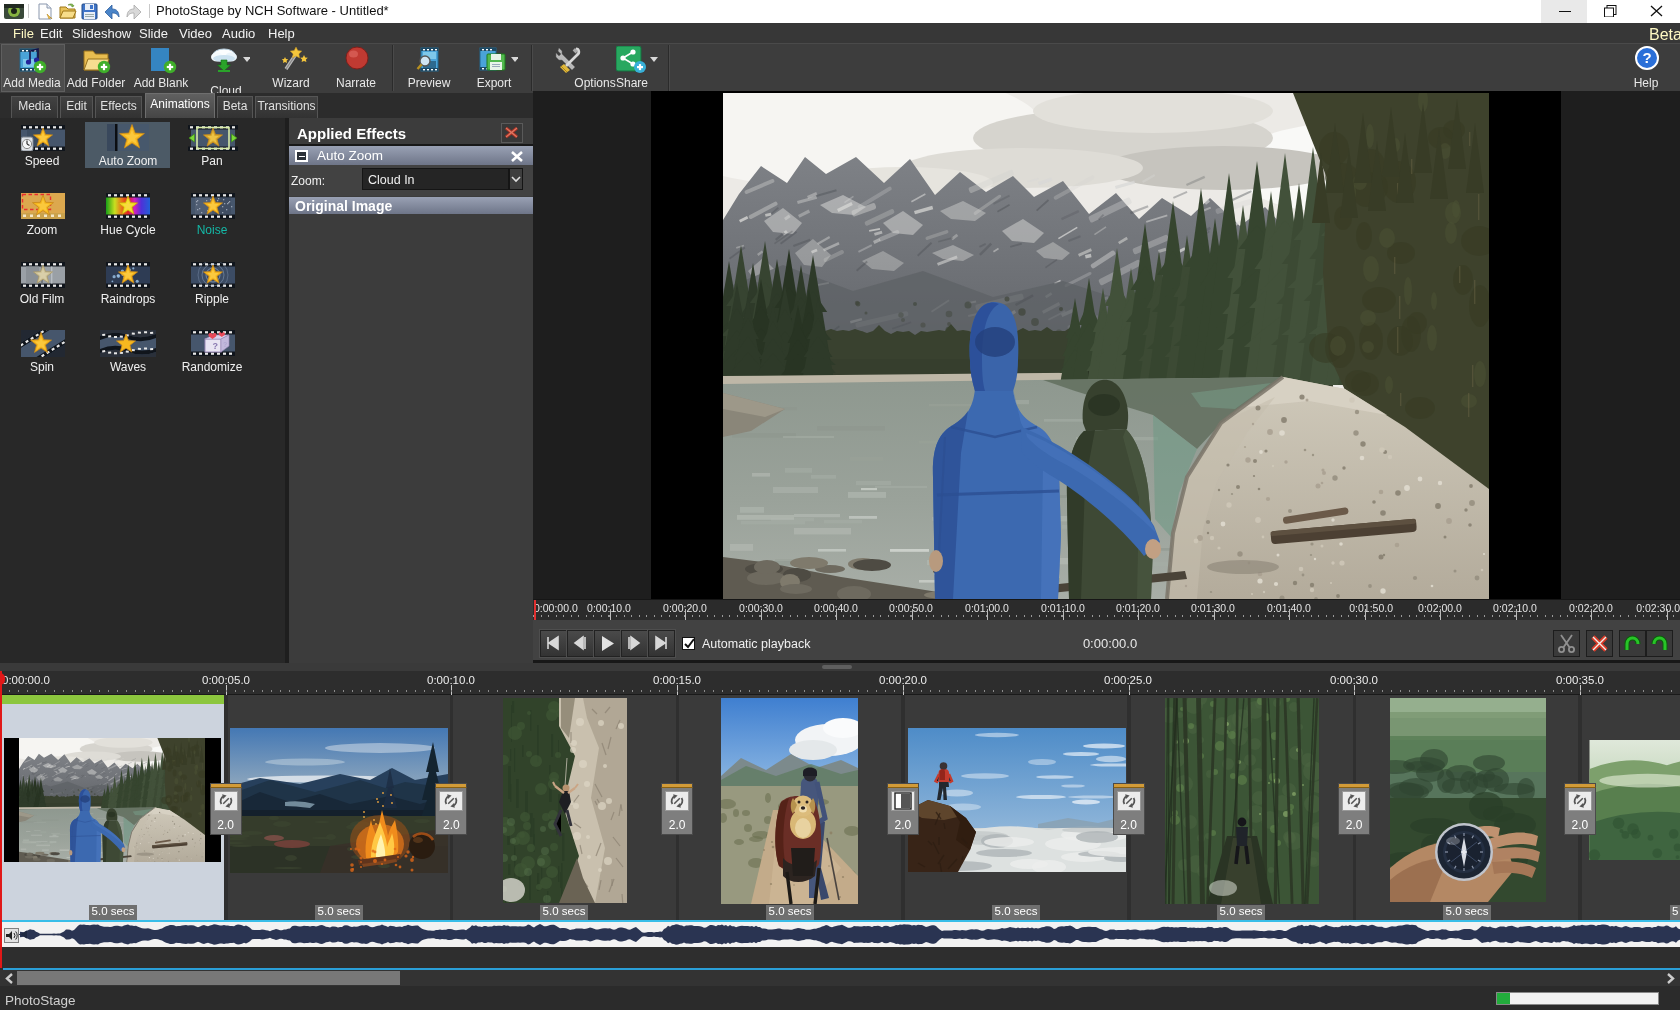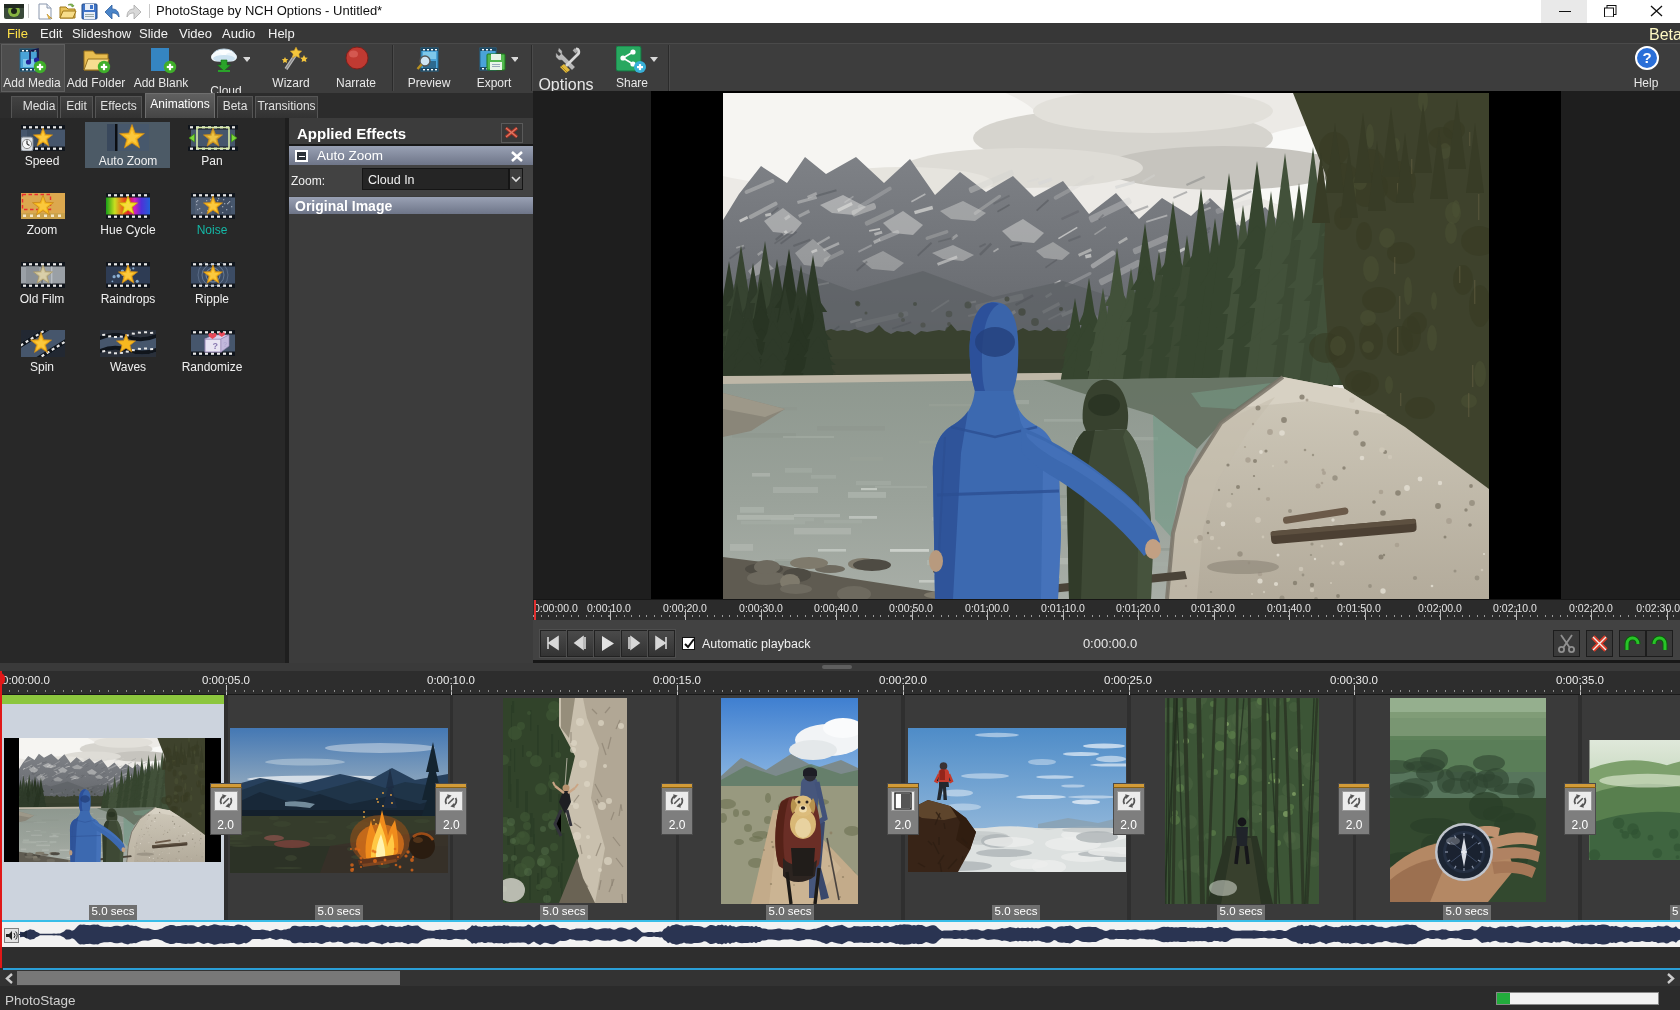--- a/index.html
+++ b/index.html
@@ -39,7 +39,7 @@
       <path d="M17 9 L10 2 L10 6 C5 6 3 9 3 14 C5 10.5 7 10 10 10 L10 16 Z" fill="#d8d8d8" stroke="#a8a8a8" stroke-width="0.8"></path>
     </svg>
 <div class="abs" style="left:149px;top:4px;width:1px;height:14px;background:#c9c9c9"></div>
-<div class="abs" style="left:156px;top:3px;font-size:13px;color:#101010">PhotoStage by NCH Options - Untitled*</div>
+<div class="abs" style="left:156px;top:3px;font-size:13px;color:#101010">PhotoStage by NCH Software - Untitled*</div>
 <div class="abs" style="left:1541px;top:0;width:46px;height:23px;background:#e9e9e9"></div>
 <div class="abs" style="left:1559px;top:11px;width:12px;height:1px;background:#111"></div>
 <svg class="abs" style="left:1604px;top:5px" width="13" height="12">

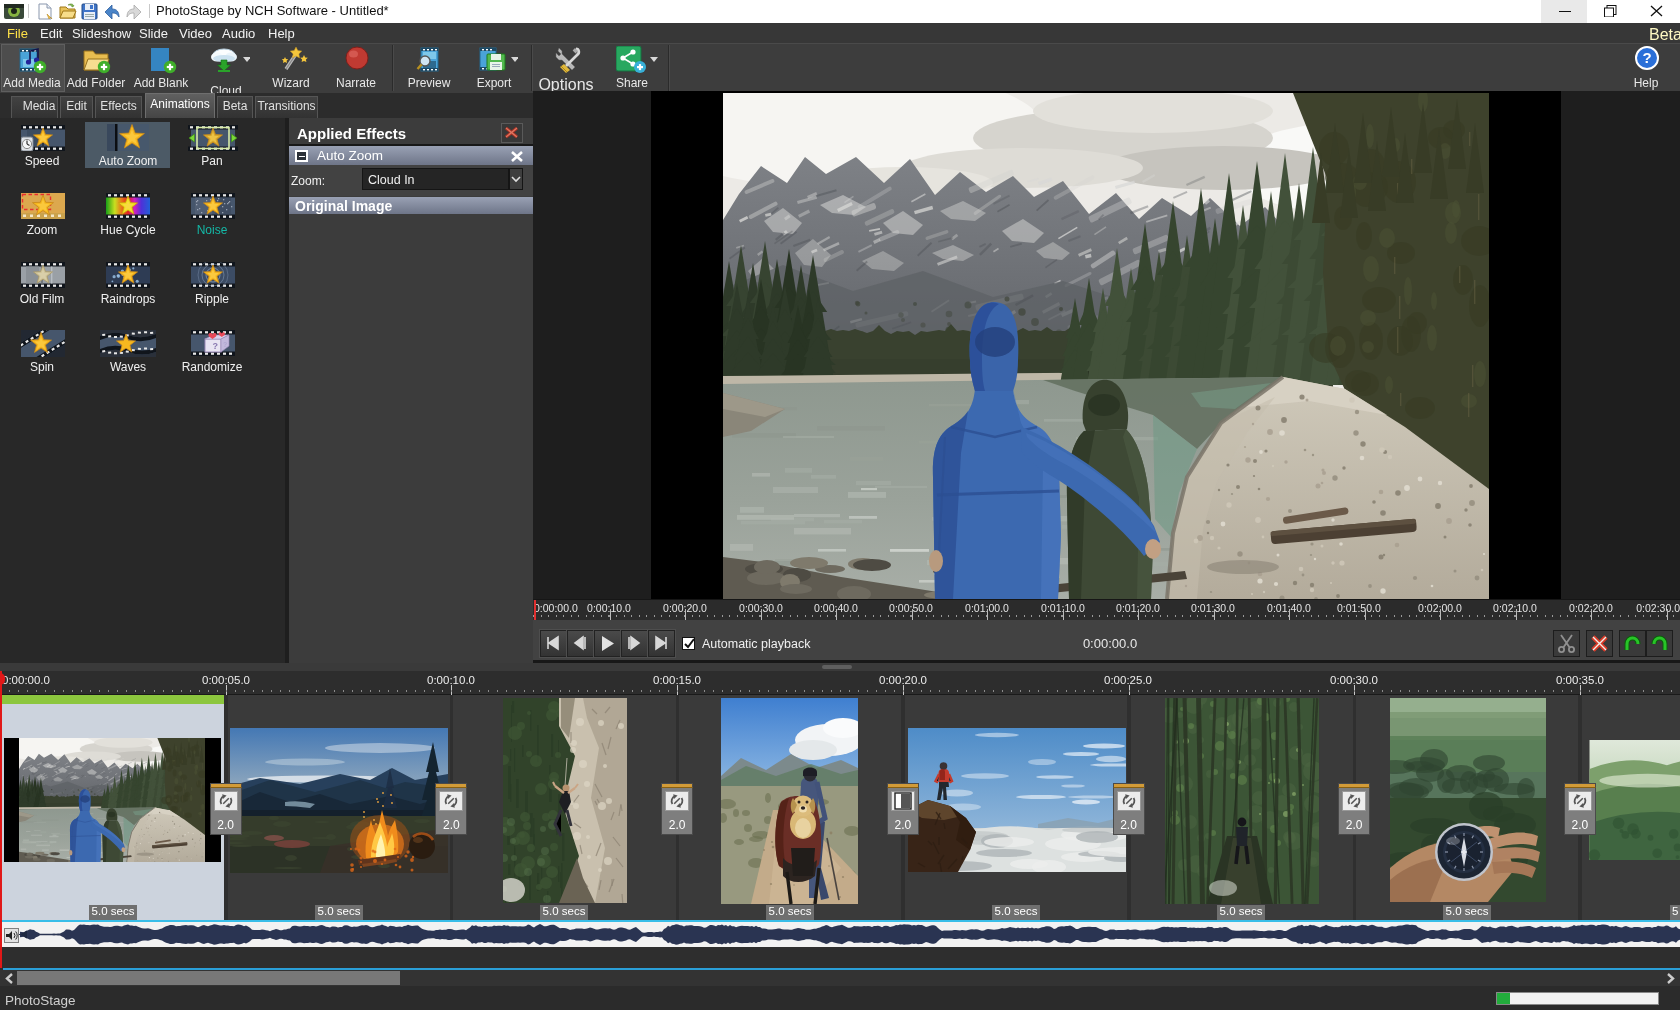--- a/index.html
+++ b/index.html
@@ -51,7 +51,7 @@
     </svg>
 </div>
 <div class="abs" style="left:0;top:23px;width:1680px;height:20px;background:#373737"></div>
-<div class="abs" style="left:7px;top:26px;font-size:13px;color:#fde047">File</div>
+<div class="abs" style="left:13px;top:26px;font-size:13px;color:#fef9c3">File</div>
 <div class="abs" style="left:40px;top:26px;font-size:13px;color:#f2f2f2">Edit</div>
 <div class="abs" style="left:72px;top:26px;font-size:13px;color:#f2f2f2">Slideshow</div>
 <div class="abs" style="left:139px;top:26px;font-size:13px;color:#f2f2f2">Slide</div>

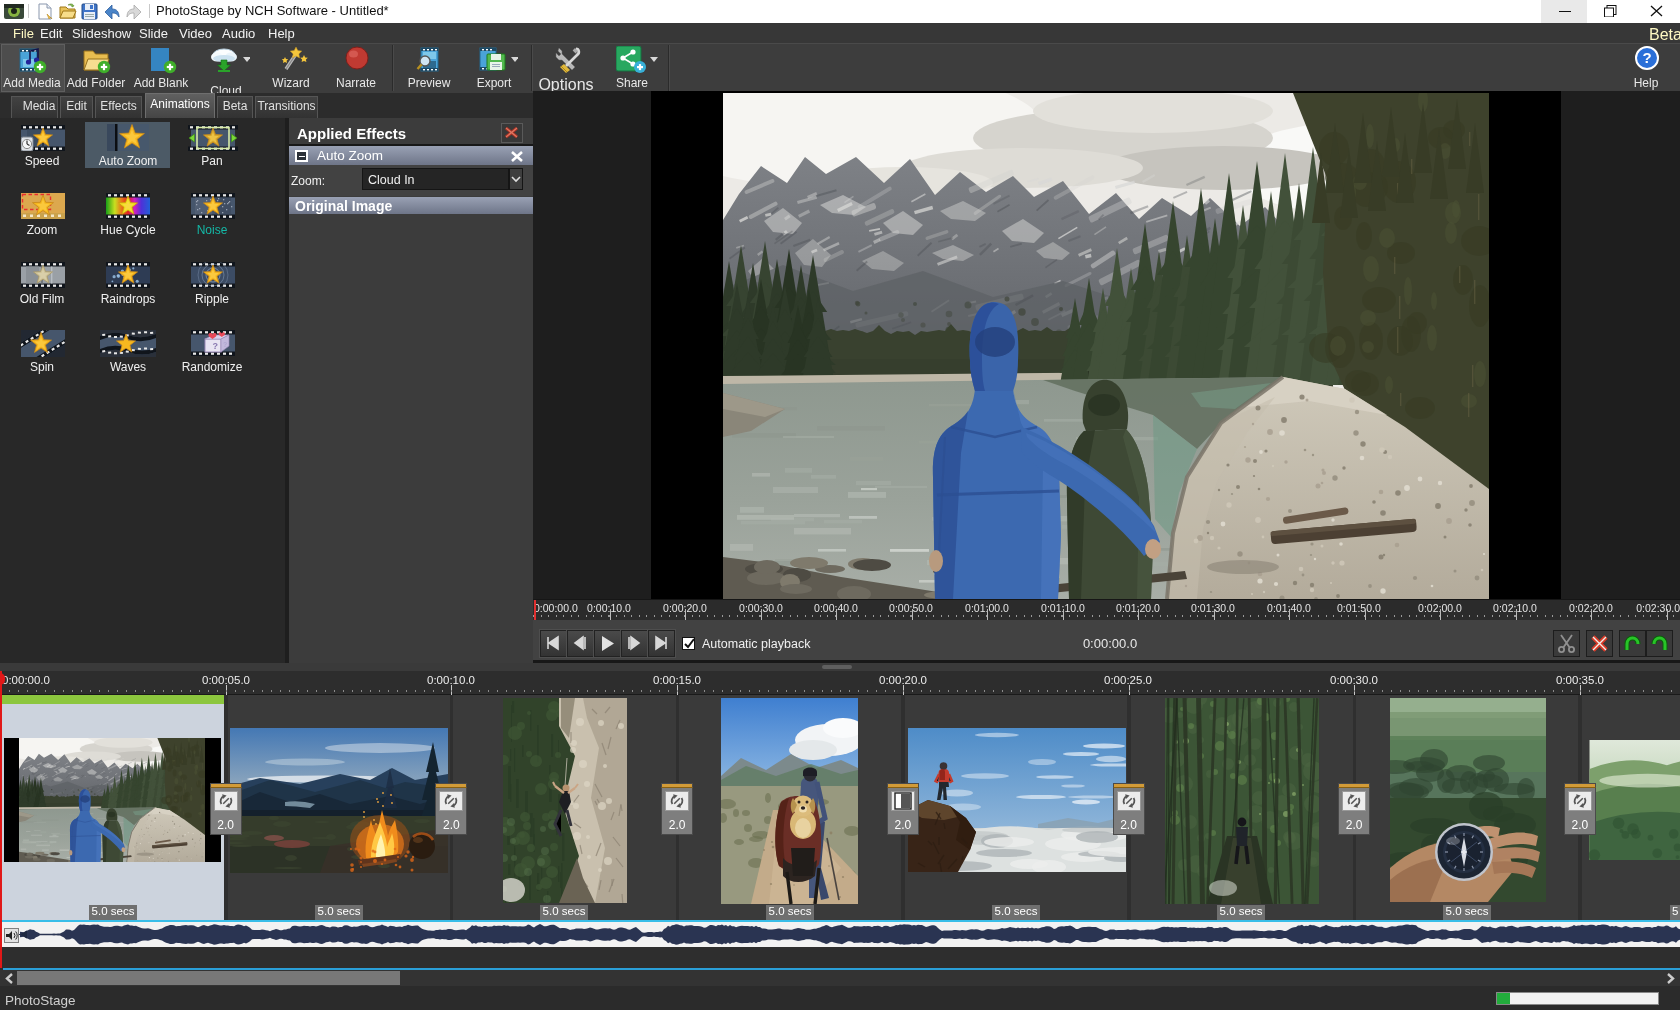--- a/index.html
+++ b/index.html
@@ -75,7 +75,7 @@
 <div class="lbl" style="left:311px;top:76px;width:90px;font-size:12px">Narrate</div>
 <div class="lbl" style="left:384px;top:76px;width:90px;font-size:12px">Preview</div>
 <div class="lbl" style="left:449px;top:76px;width:90px;font-size:12px">Export</div>
-<div class="lbl" style="left:521px;top:76px;width:90px;font-size:16px">Options</div>
+<div class="lbl" style="left:550px;top:76px;width:90px;font-size:12px">Options</div>
 <div class="lbl" style="left:587px;top:76px;width:90px;font-size:12px">Share</div>
 <div class="lbl" style="left:1601px;top:76px;width:90px;font-size:12px">Help</div>
 <svg class="abs" style="left:18px;top:46px" width="30" height="28">

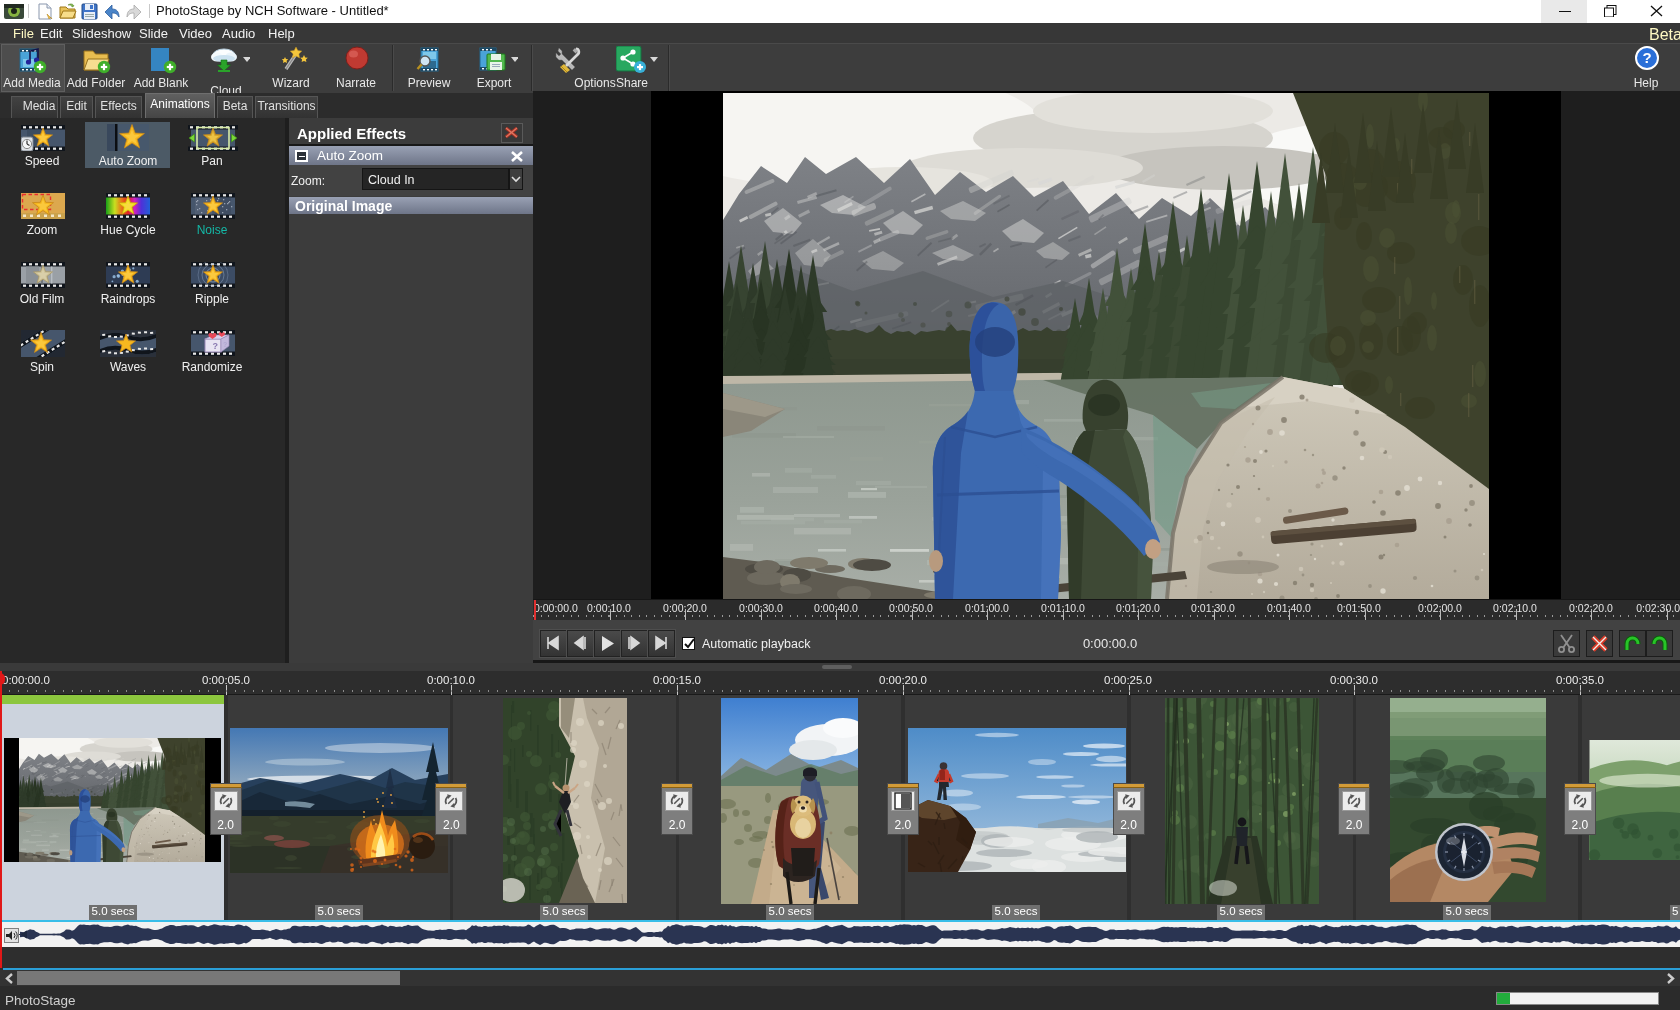--- a/index.html
+++ b/index.html
@@ -204,7 +204,7 @@
   </svg>
 <div class="abs" style="left:0;top:93px;width:533px;height:25px;background:#2c2c2c"></div>
 <div class="abs" style="left:11px;top:96px;width:47px;height:22px;background:linear-gradient(#424242,#323232);border:1px solid #555;border-bottom:none"></div>
-<div class="lbl" style="left:11px;top:99px;width:56px;color:#e0e0e0">Media</div>
+<div class="lbl" style="left:11px;top:99px;width:47px;color:#e0e0e0">Media</div>
 <div class="abs" style="left:60px;top:96px;width:33px;height:22px;background:linear-gradient(#424242,#323232);border:1px solid #555;border-bottom:none"></div>
 <div class="lbl" style="left:60px;top:99px;width:33px;color:#e0e0e0">Edit</div>
 <div class="abs" style="left:95px;top:96px;width:47px;height:22px;background:linear-gradient(#424242,#323232);border:1px solid #555;border-bottom:none"></div>

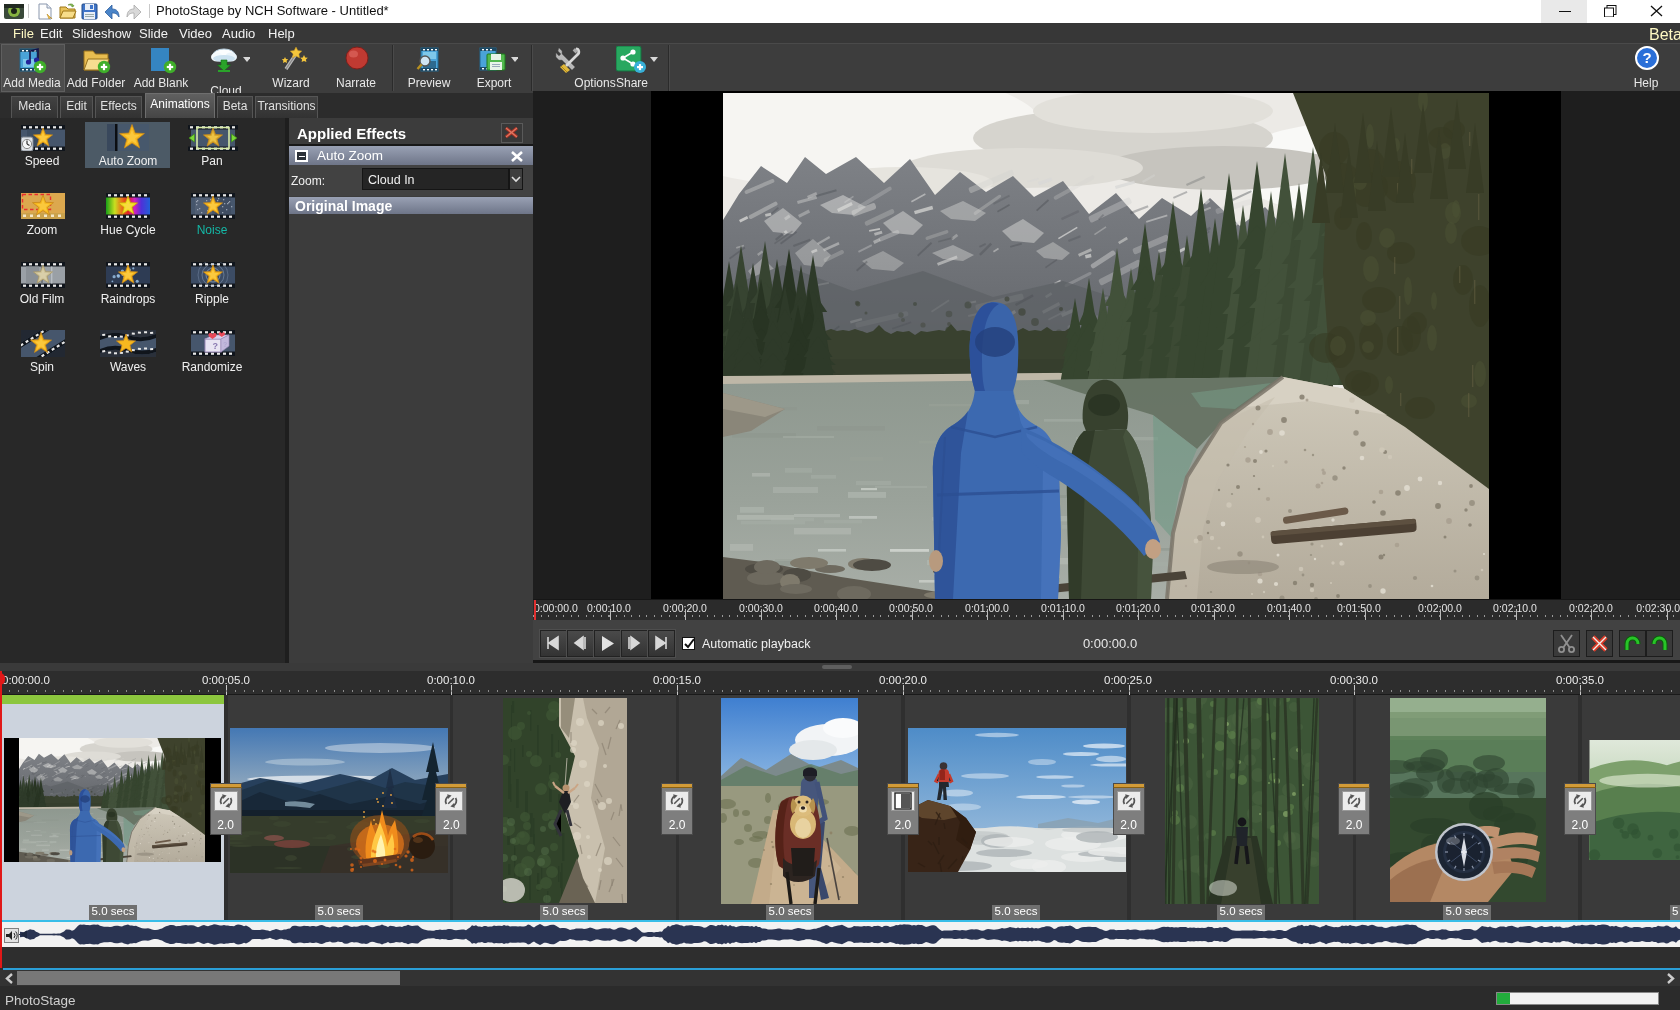--- a/index.html
+++ b/index.html
@@ -1282,7 +1282,7 @@
 <div class="abs" style="left:680.5px;top:9px;width:1px;height:11px;background:#bbb"></div>
 <div class="abs" style="left:728px;top:2px;width:56px;font-size:10.5px;color:#e4e4e4;text-align:center">0:01:40.0</div>
 <div class="abs" style="left:756.0px;top:9px;width:1px;height:11px;background:#bbb"></div>
-<div class="abs" style="left:804px;top:2px;width:56px;font-size:10.5px;color:#e4e4e4;text-align:left">0:01:50.0</div>
+<div class="abs" style="left:804px;top:2px;width:56px;font-size:10.5px;color:#e4e4e4;text-align:right">0:01:50.0</div>
 <div class="abs" style="left:831.5px;top:9px;width:1px;height:11px;background:#bbb"></div>
 <div class="abs" style="left:879px;top:2px;width:56px;font-size:10.5px;color:#e4e4e4;text-align:center">0:02:00.0</div>
 <div class="abs" style="left:907.0px;top:9px;width:1px;height:11px;background:#bbb"></div>

